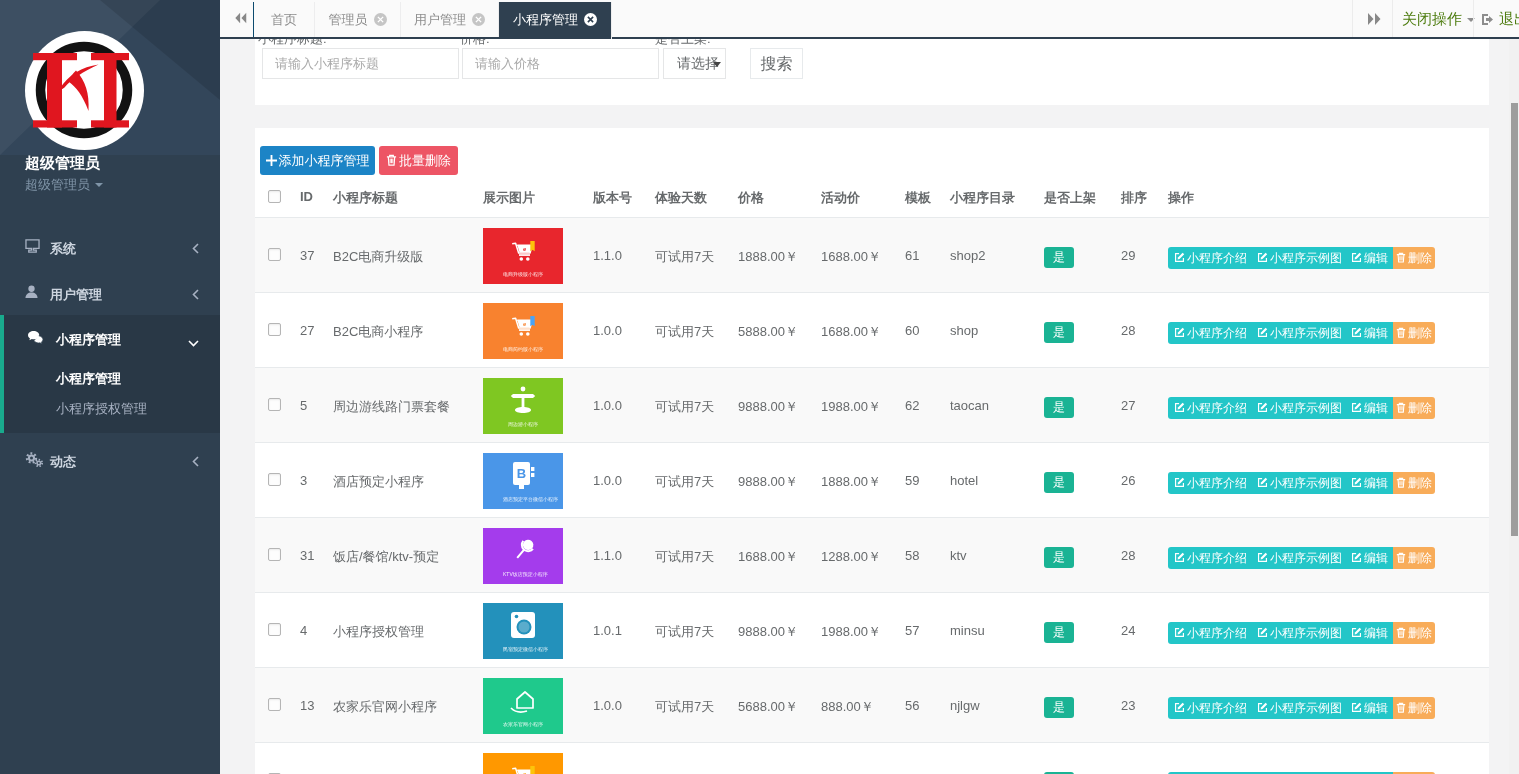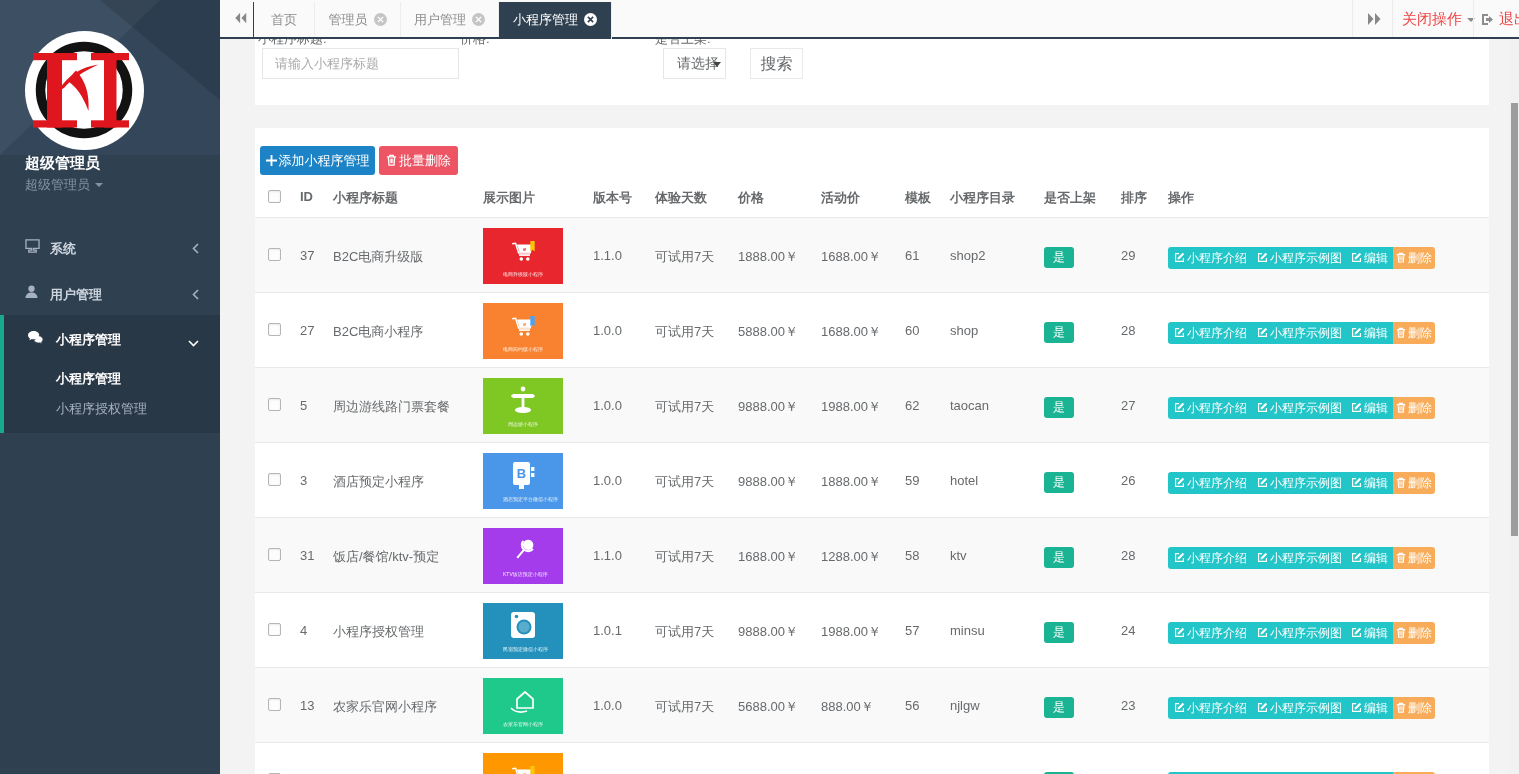--- a/index.html
+++ b/index.html
@@ -36,7 +36,7 @@
 .tclose{display:inline-block;width:13px;height:13px;border-radius:50%;background:#c5c5c5;position:relative;vertical-align:-2px;margin-left:6px}
 .tclose.w{background:#fff}
 .tclose svg{position:absolute;left:3px;top:3px}
-.nright{position:absolute;top:0;height:37px;color:#ef4444;font-size:15px;line-height:37px;white-space:nowrap}
+.nright{position:absolute;top:0;height:37px;color:#4d7c0f;font-size:15px;line-height:37px;white-space:nowrap}
 .vsep{position:absolute;top:0;width:1px;height:37px;background:#ececec}
 
 #content{position:absolute;left:220px;top:0;width:1289px;height:774px;background:#f3f3f4;z-index:5}

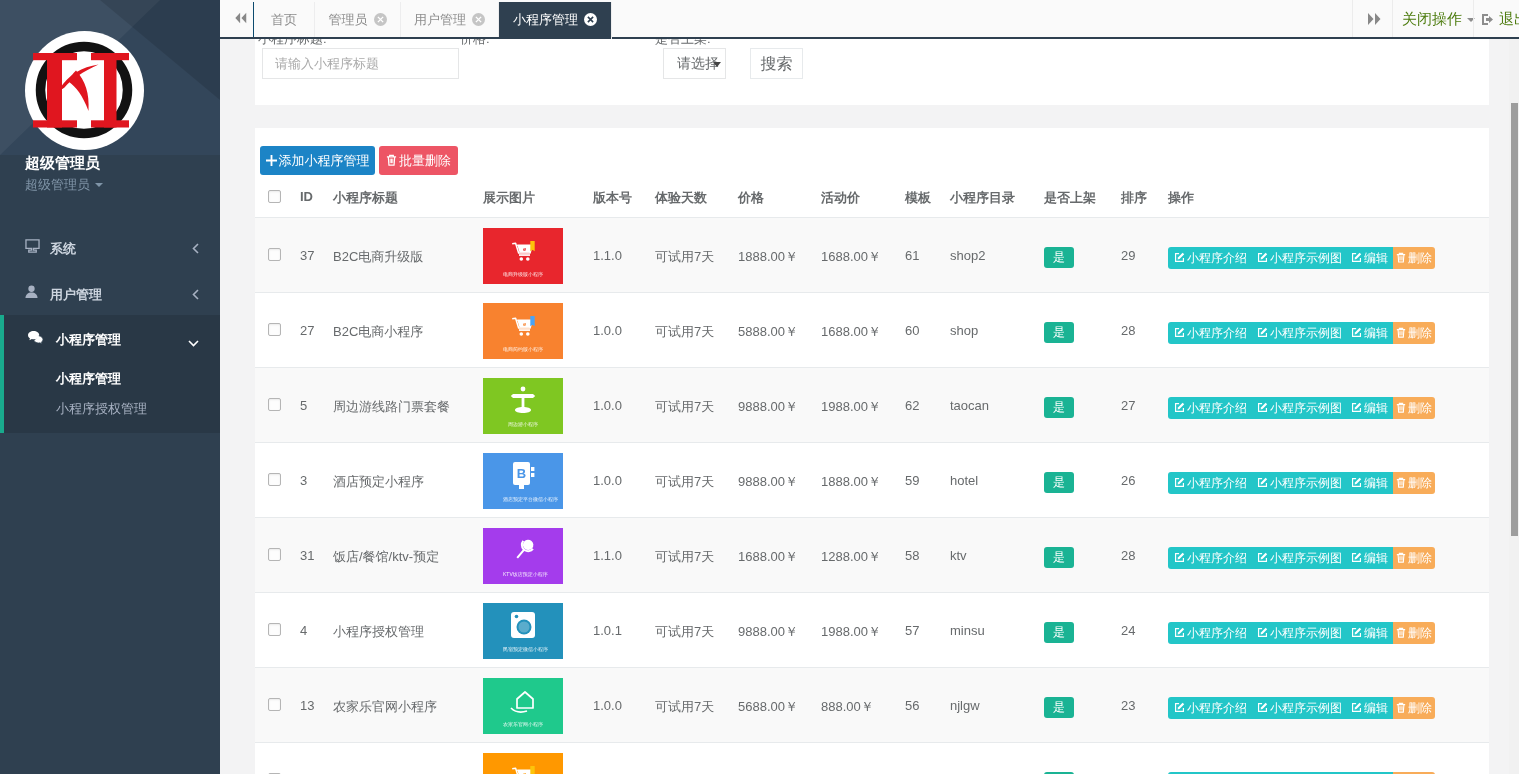--- a/index.html
+++ b/index.html
@@ -82,6 +82,7 @@
     <div class="flabel" style="left:205px">价格:</div>
     <div class="flabel" style="left:400px">是否上架:</div>
     <div class="finput" style="left:7px;width:197px">请输入小程序标题</div>
+    <div class="finput" style="left:207px;width:197px">请输入价格</div>
     <div class="fsel" style="left:408px;width:63px"><span style="margin-left:13px">请选择</span><span style="position:absolute;right:4px;top:13px;width:0;height:0;border-left:4.5px solid transparent;border-right:4.5px solid transparent;border-top:5.5px solid #444"></span></div>
     <div class="sbtn" style="left:495px;width:53px">搜索</div>
   </div>

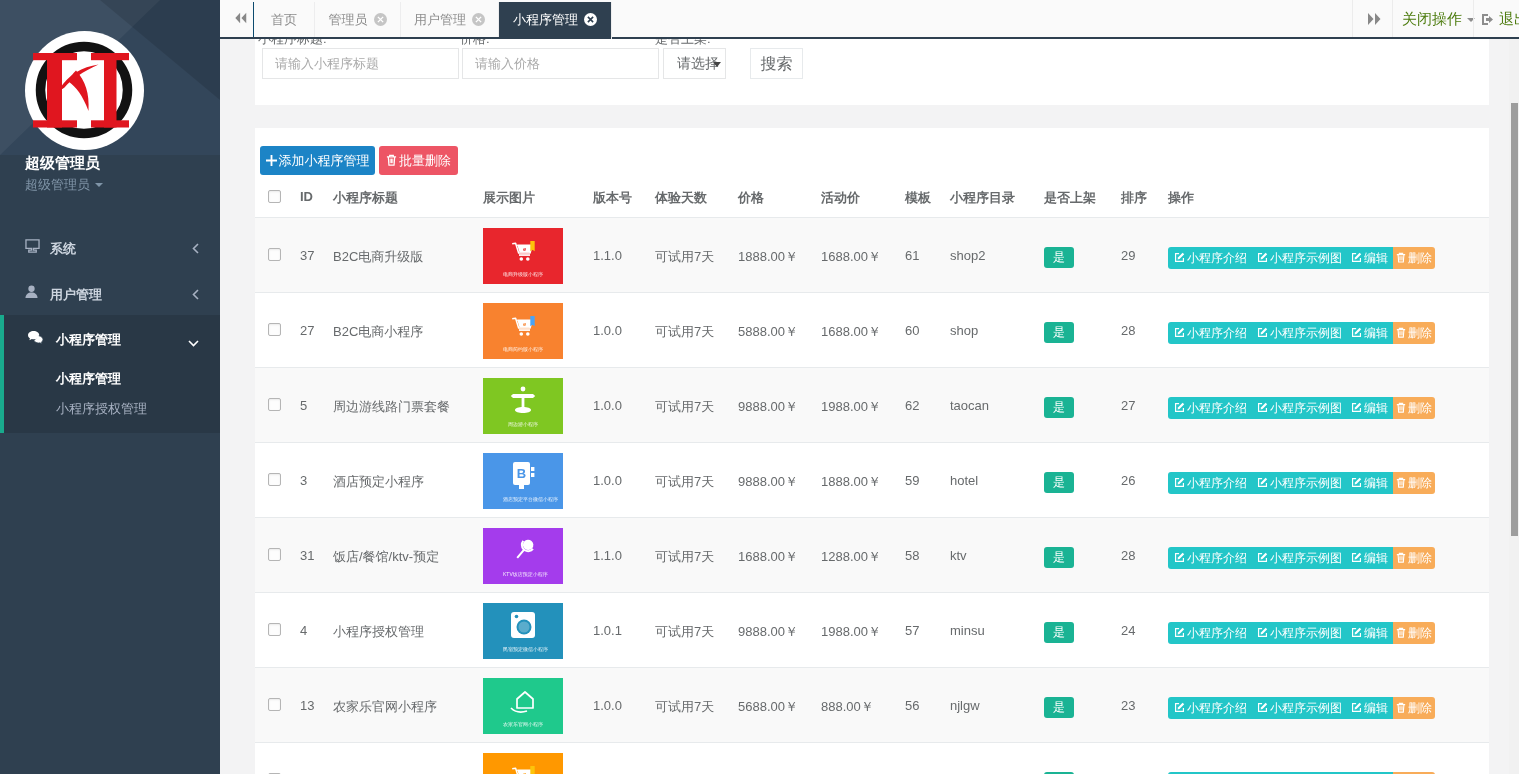--- a/index.html
+++ b/index.html
@@ -503,6 +503,20 @@
     <div class="sub1">小程序管理</div>
     <div class="sub2">小程序授权管理</div>
   </div>
+  <div class="mitem" style="top:437px">
+    <span class="micon"><svg width="18" height="15" viewBox="0 0 18 15">
+          <circle cx="6.5" cy="6" r="3.6" fill="#a7b1c2"></circle>
+          <circle cx="6.5" cy="6" r="4.6" fill="none" stroke="#a7b1c2" stroke-width="2.2" stroke-dasharray="1.9 2.1"></circle>
+          <circle cx="6.5" cy="6" r="1.5" fill="#2f4050"></circle>
+          <circle cx="13.8" cy="11" r="2.5" fill="#a7b1c2"></circle>
+          <circle cx="13.8" cy="11" r="3.3" fill="none" stroke="#a7b1c2" stroke-width="1.8" stroke-dasharray="1.4 1.6"></circle>
+          <circle cx="13.8" cy="11" r="1" fill="#2f4050"></circle>
+        </svg></span>
+      <span class="mtext">动态</span>
+      <span class="chev"><svg width="7" height="11" viewBox="0 0 7 11">
+          <path d="M6 1L1.5 5.5 6 10" fill="none" stroke="#a7b1c2" stroke-width="1.6"></path>
+        </svg></span>
+  </div>
 </div>
 <div id="sbtrack">
     <div id="sbthumb"></div>

